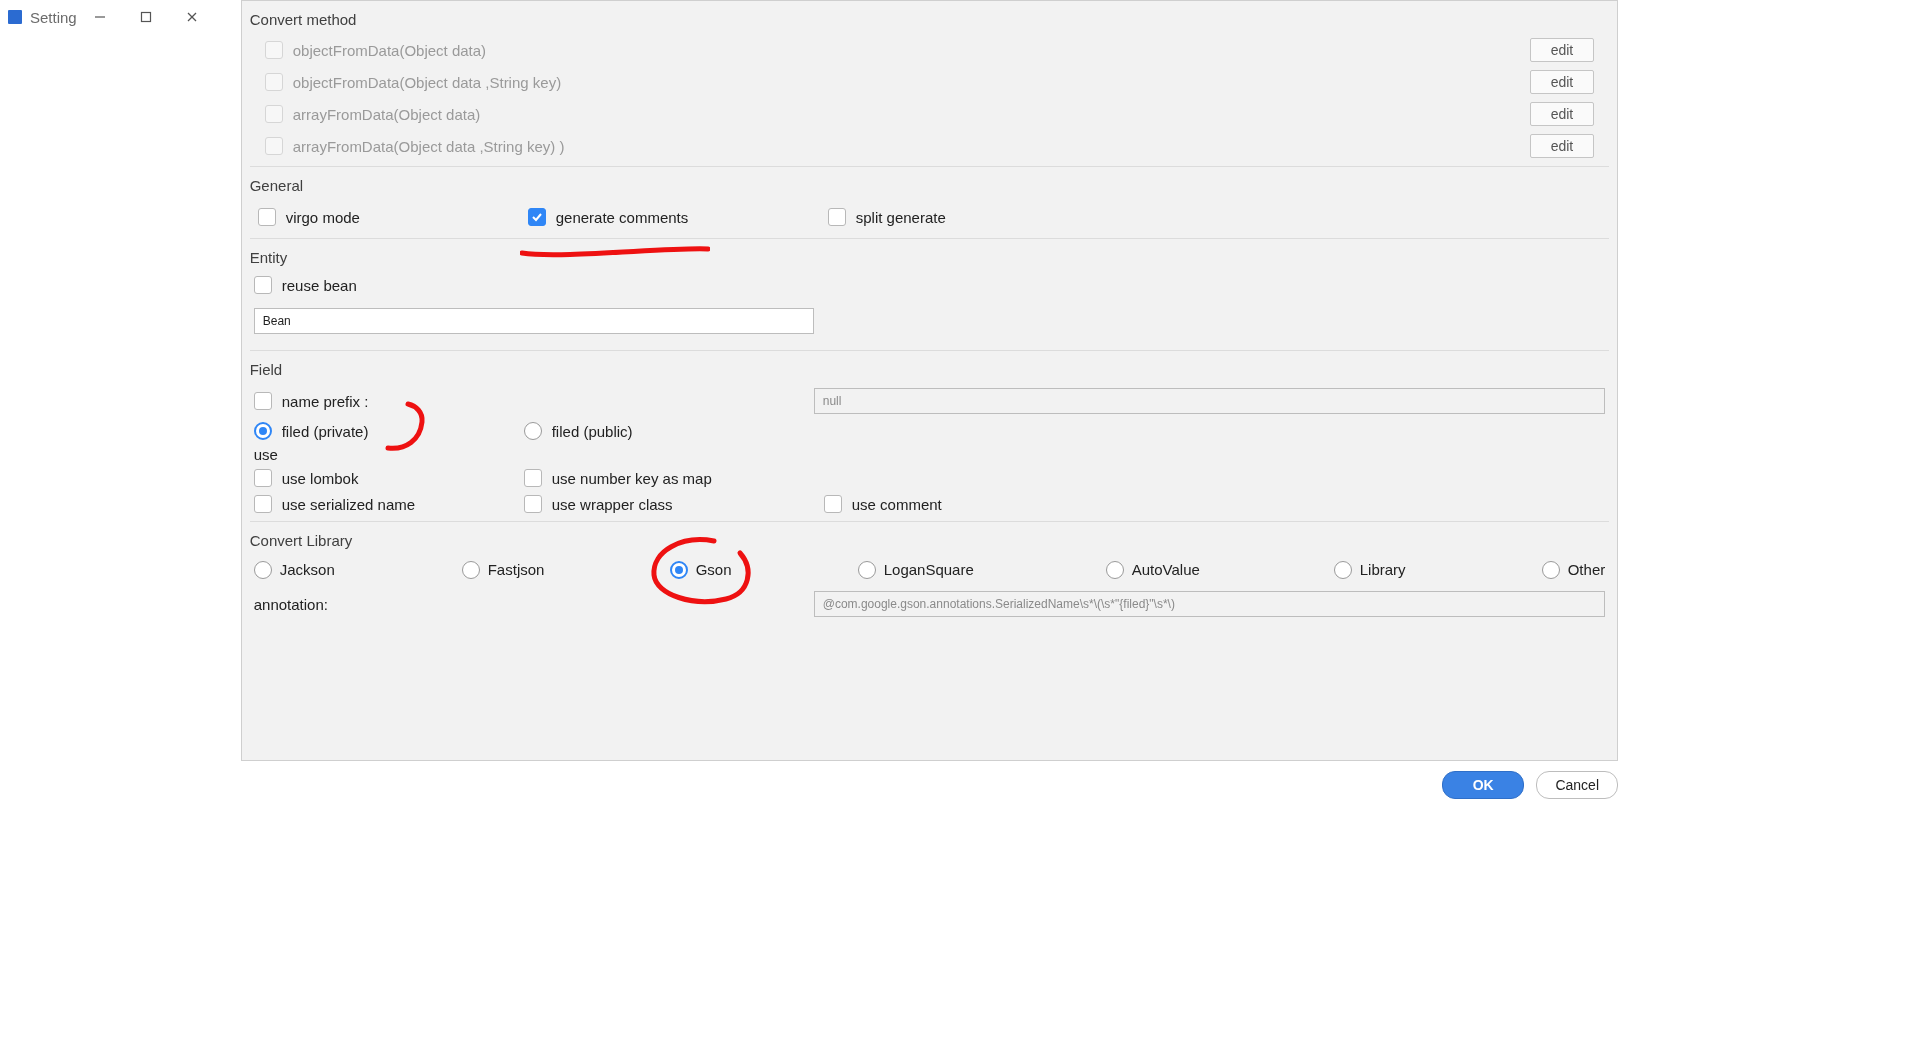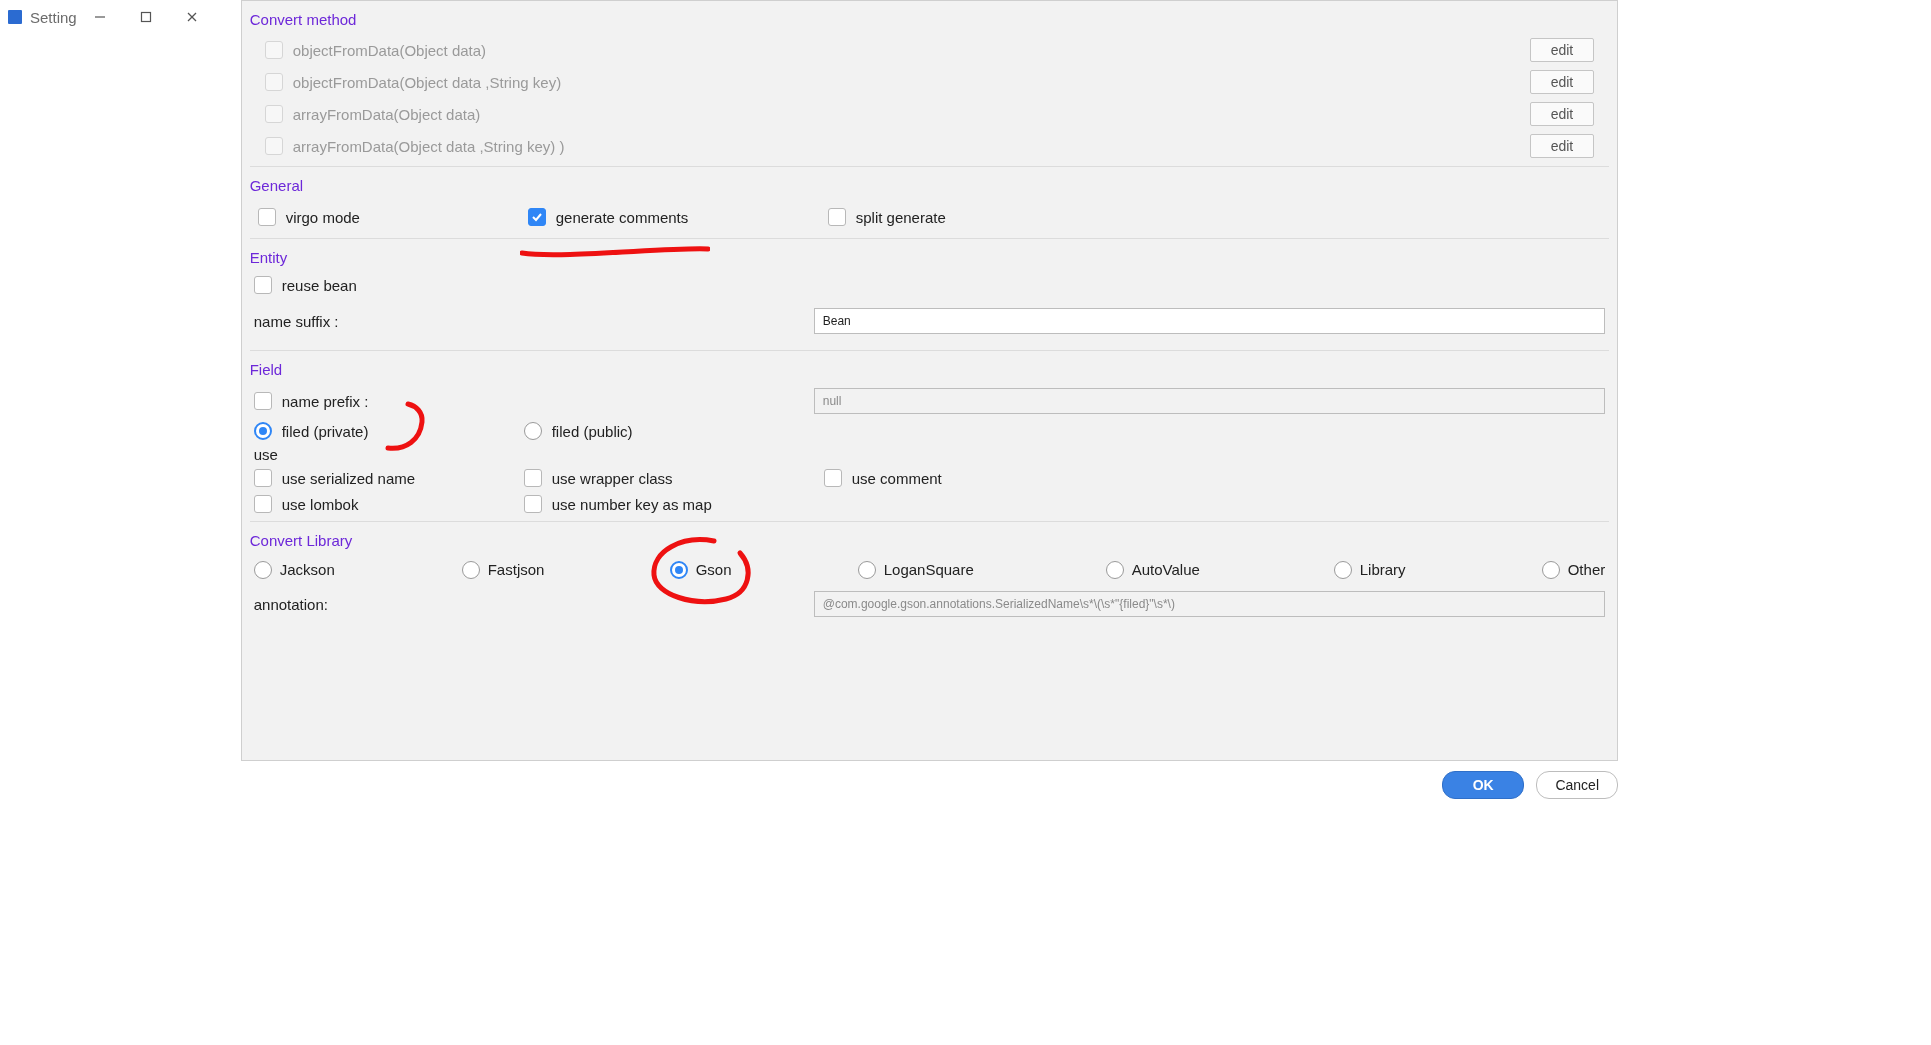--- a/index.html
+++ b/index.html
@@ -58,7 +58,7 @@
   }
   .section-title {
     font-size: 15px;
-    color: #6d28d9;
+    color: #404040;
     padding: 4px 0 6px 0;
   }
   .method-row {

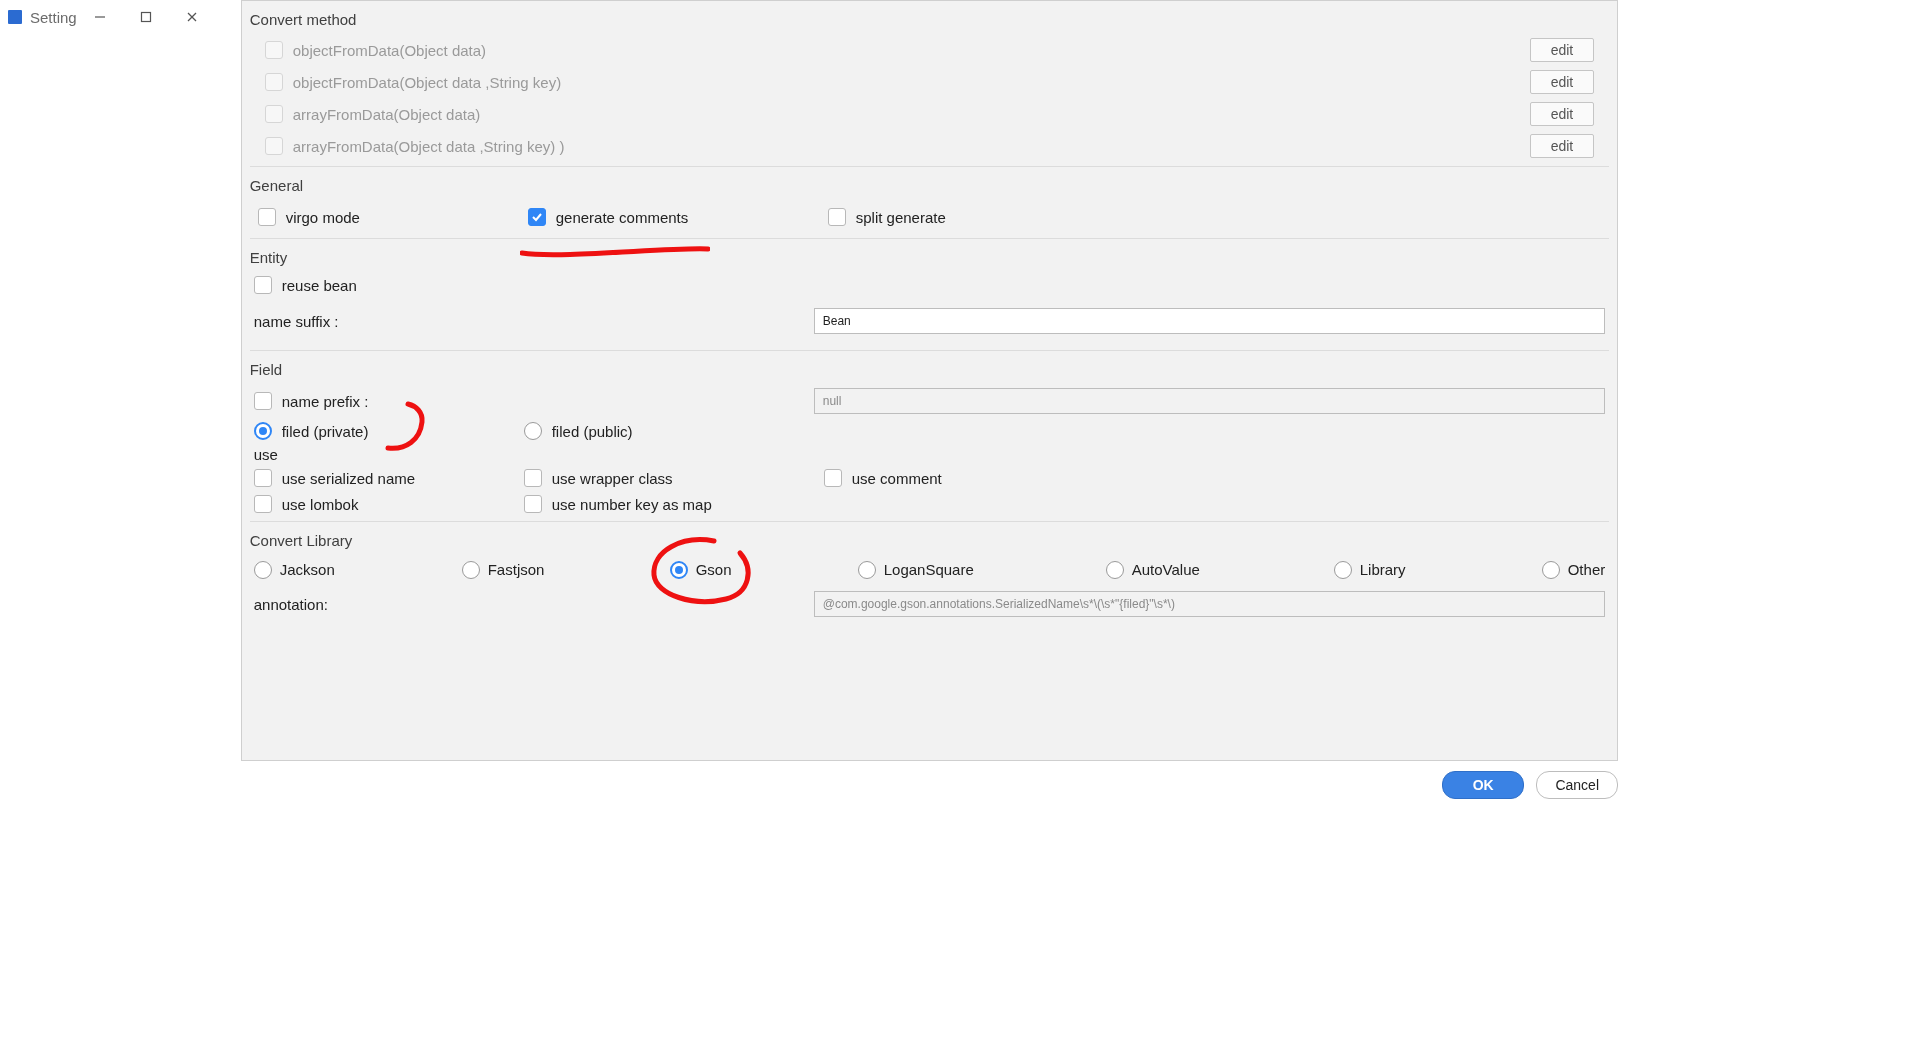--- a/index.html
+++ b/index.html
@@ -274,7 +274,6 @@
         <span class="label">reuse bean</span>
       </div>
       <div class="grid2" style="margin-top:6px;">
-        <span class="label">name suffix :</span>
         <input class="text-input" value="Bean" style="">
       </div>
 

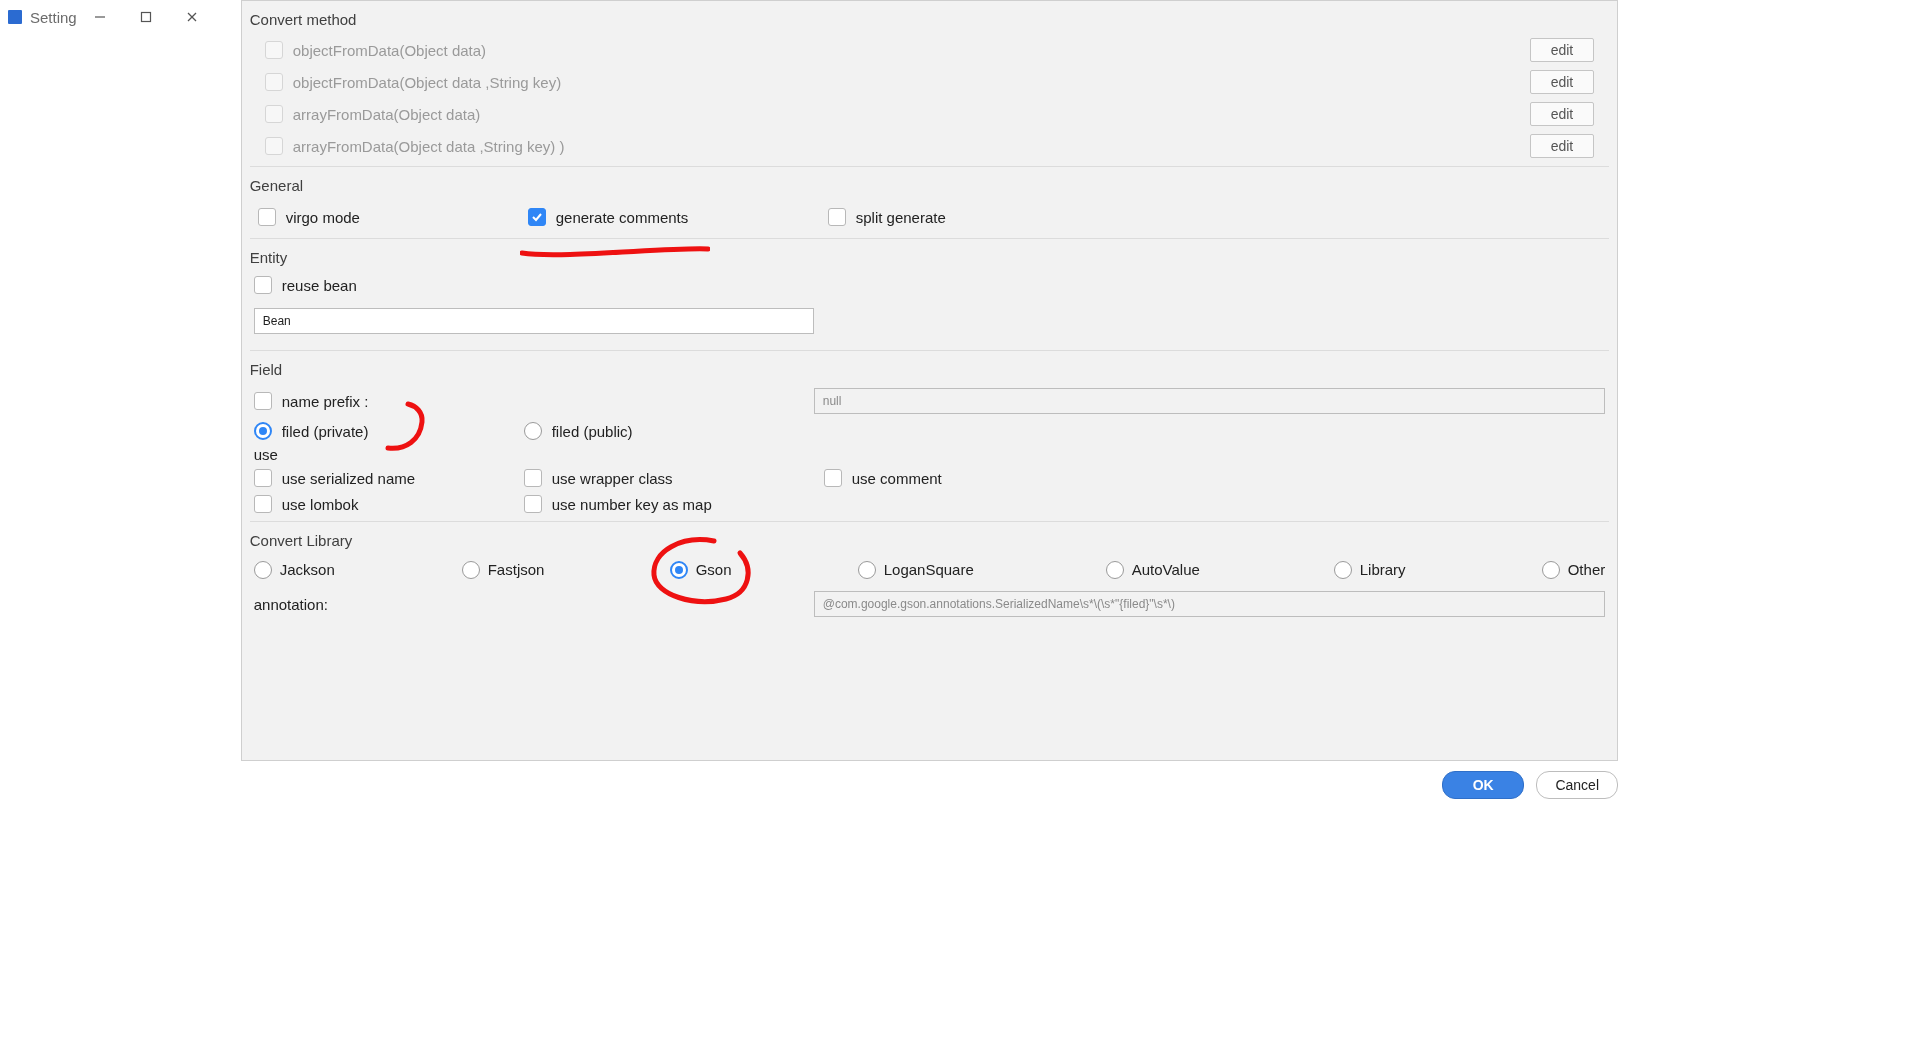--- a/index.html
+++ b/index.html
@@ -311,6 +311,17 @@
       <div class="grid3">
         <div class="row-inline" style="padding:0;">
           <span class="chk"></span>
+          <span class="label">use lombok</span>
+        </div>
+        <div class="row-inline" style="padding:0;">
+          <span class="chk"></span>
+          <span class="label">use number key as map</span>
+        </div>
+        <div></div>
+      </div>
+      <div class="grid3">
+        <div class="row-inline" style="padding:0;">
+          <span class="chk"></span>
           <span class="label">use serialized name</span>
         </div>
         <div class="row-inline" style="padding:0;">
@@ -321,17 +332,6 @@
           <span class="chk"></span>
           <span class="label">use comment</span>
         </div>
-      </div>
-      <div class="grid3">
-        <div class="row-inline" style="padding:0;">
-          <span class="chk"></span>
-          <span class="label">use lombok</span>
-        </div>
-        <div class="row-inline" style="padding:0;">
-          <span class="chk"></span>
-          <span class="label">use number key as map</span>
-        </div>
-        <div></div>
       </div>
 
       <hr class="hr">

